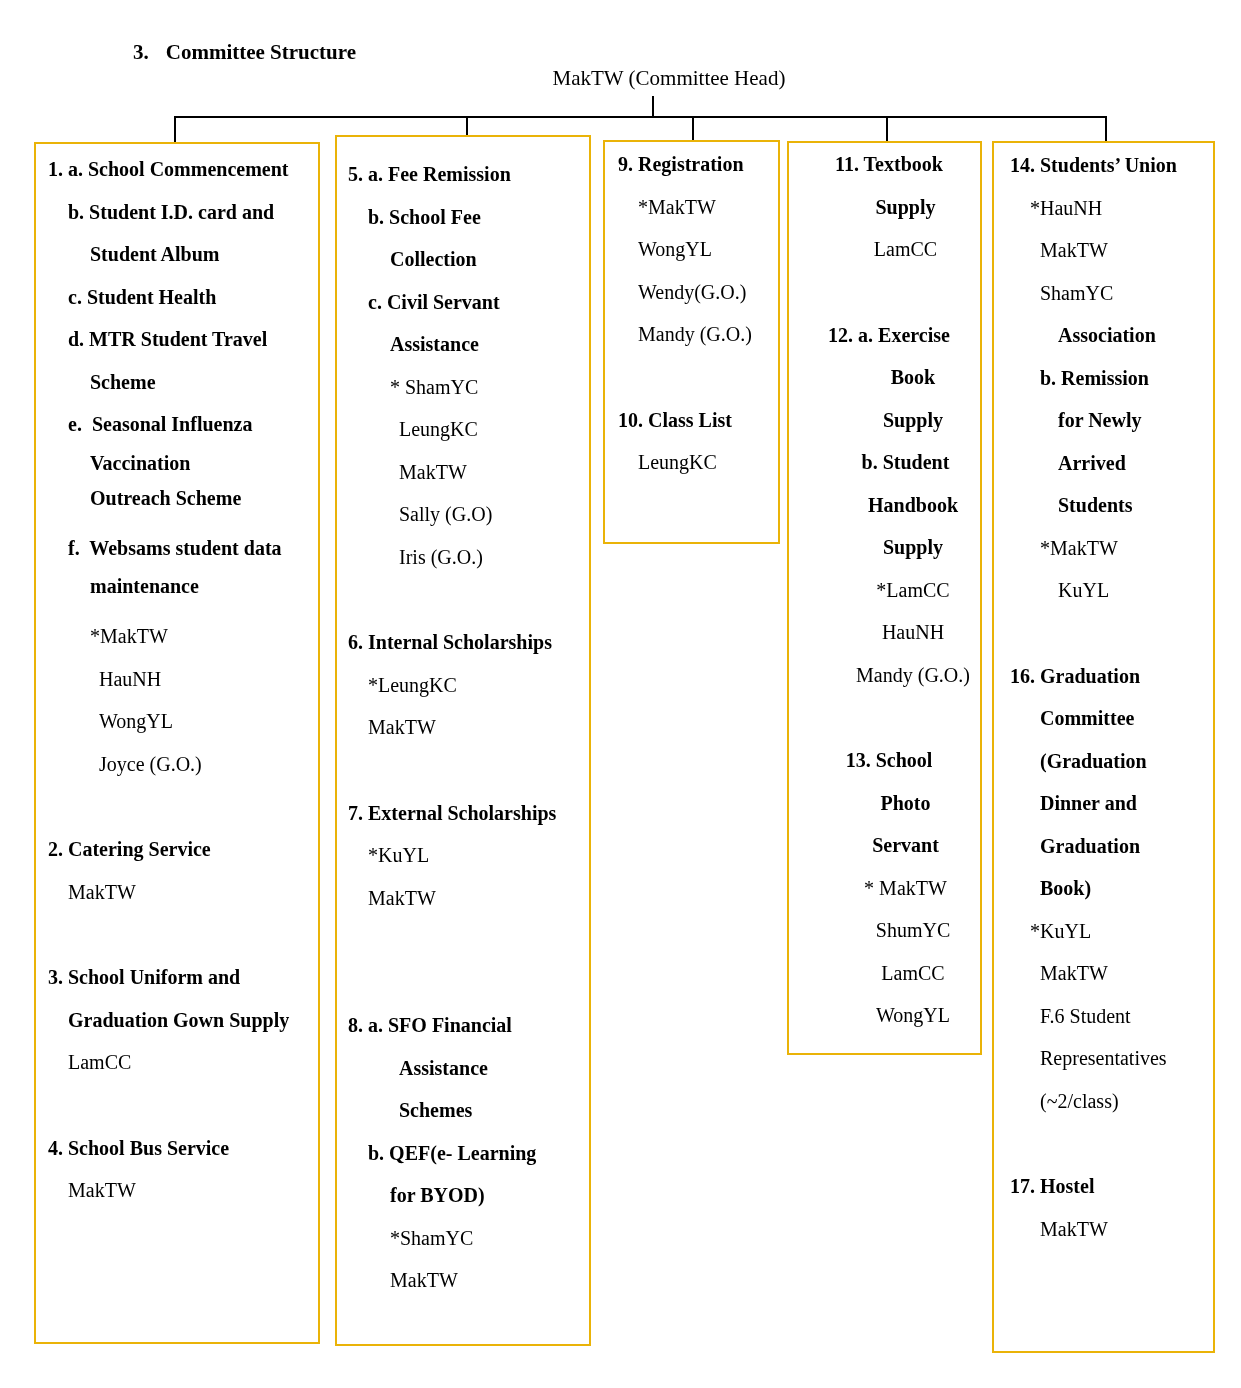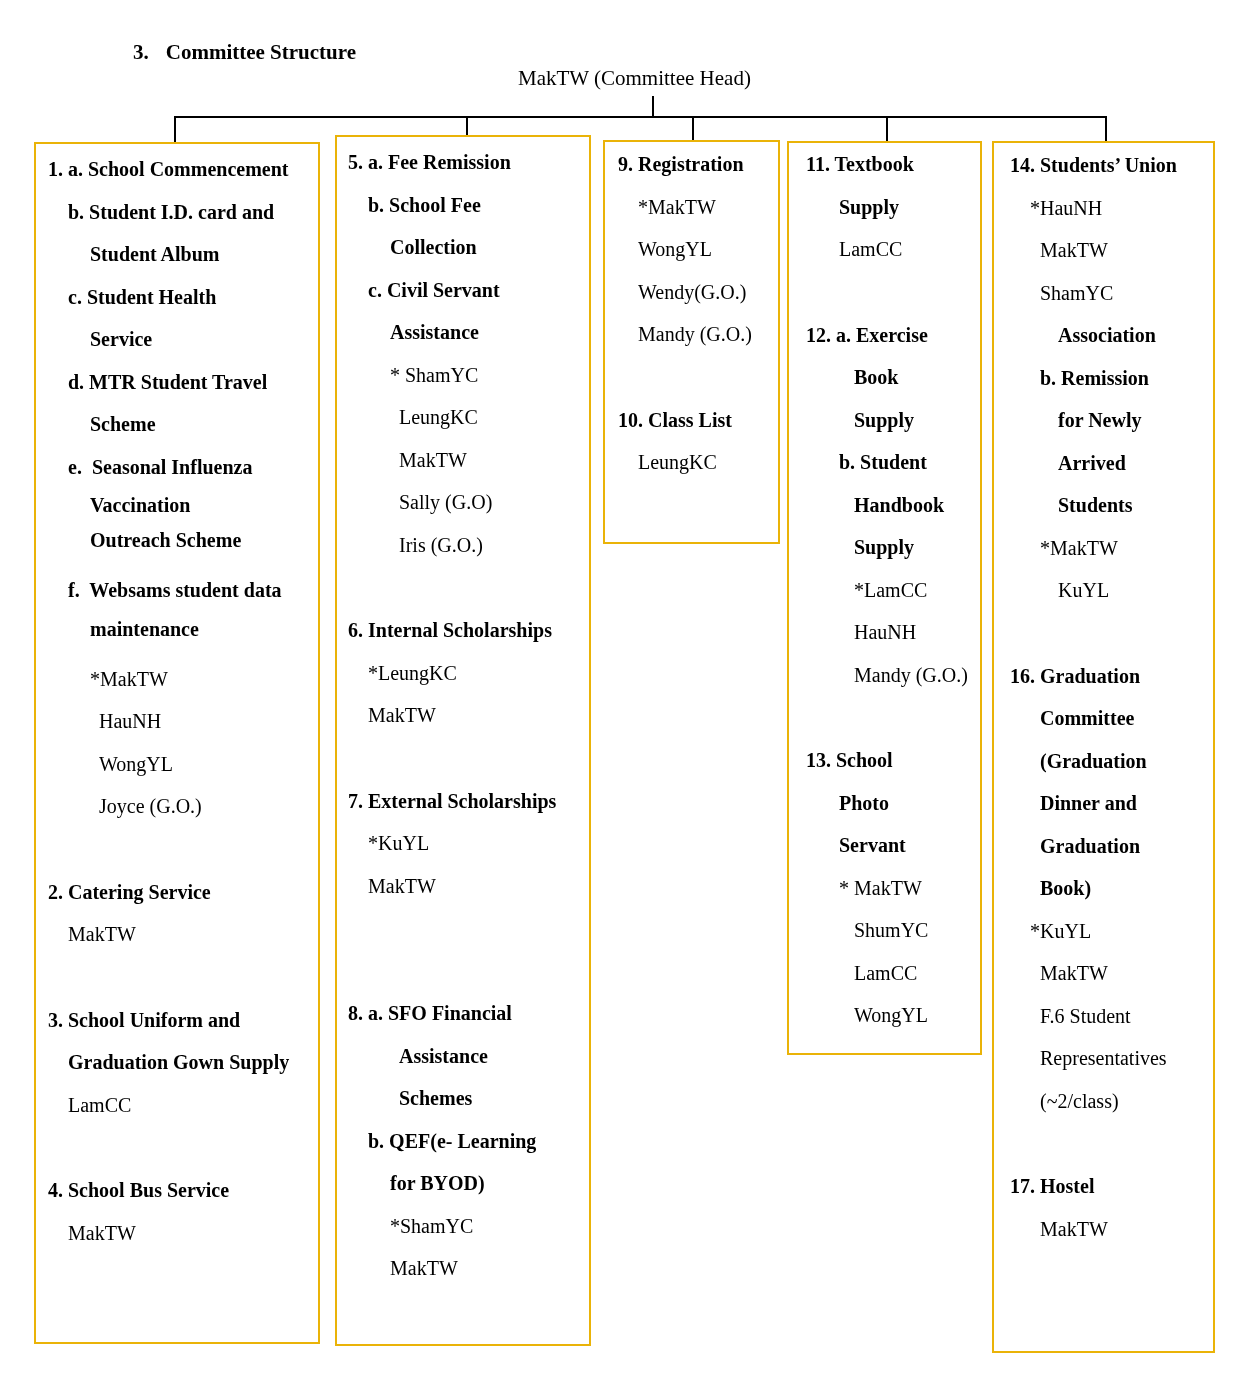--- a/index.html
+++ b/index.html
@@ -9,7 +9,7 @@
   
   .title{position:absolute;left:133px;top:40px;font-size:21px;font-weight:bold;white-space:pre;}
   .title .num{display:inline-block;margin-right:17px;}
-  .head-label{position:absolute;left:518px;top:66px;width:270px;text-align:left;
+  .head-label{position:absolute;left:534px;top:66px;width:270px;text-align:center;
               font-size:21px;white-space:nowrap;}
 
   

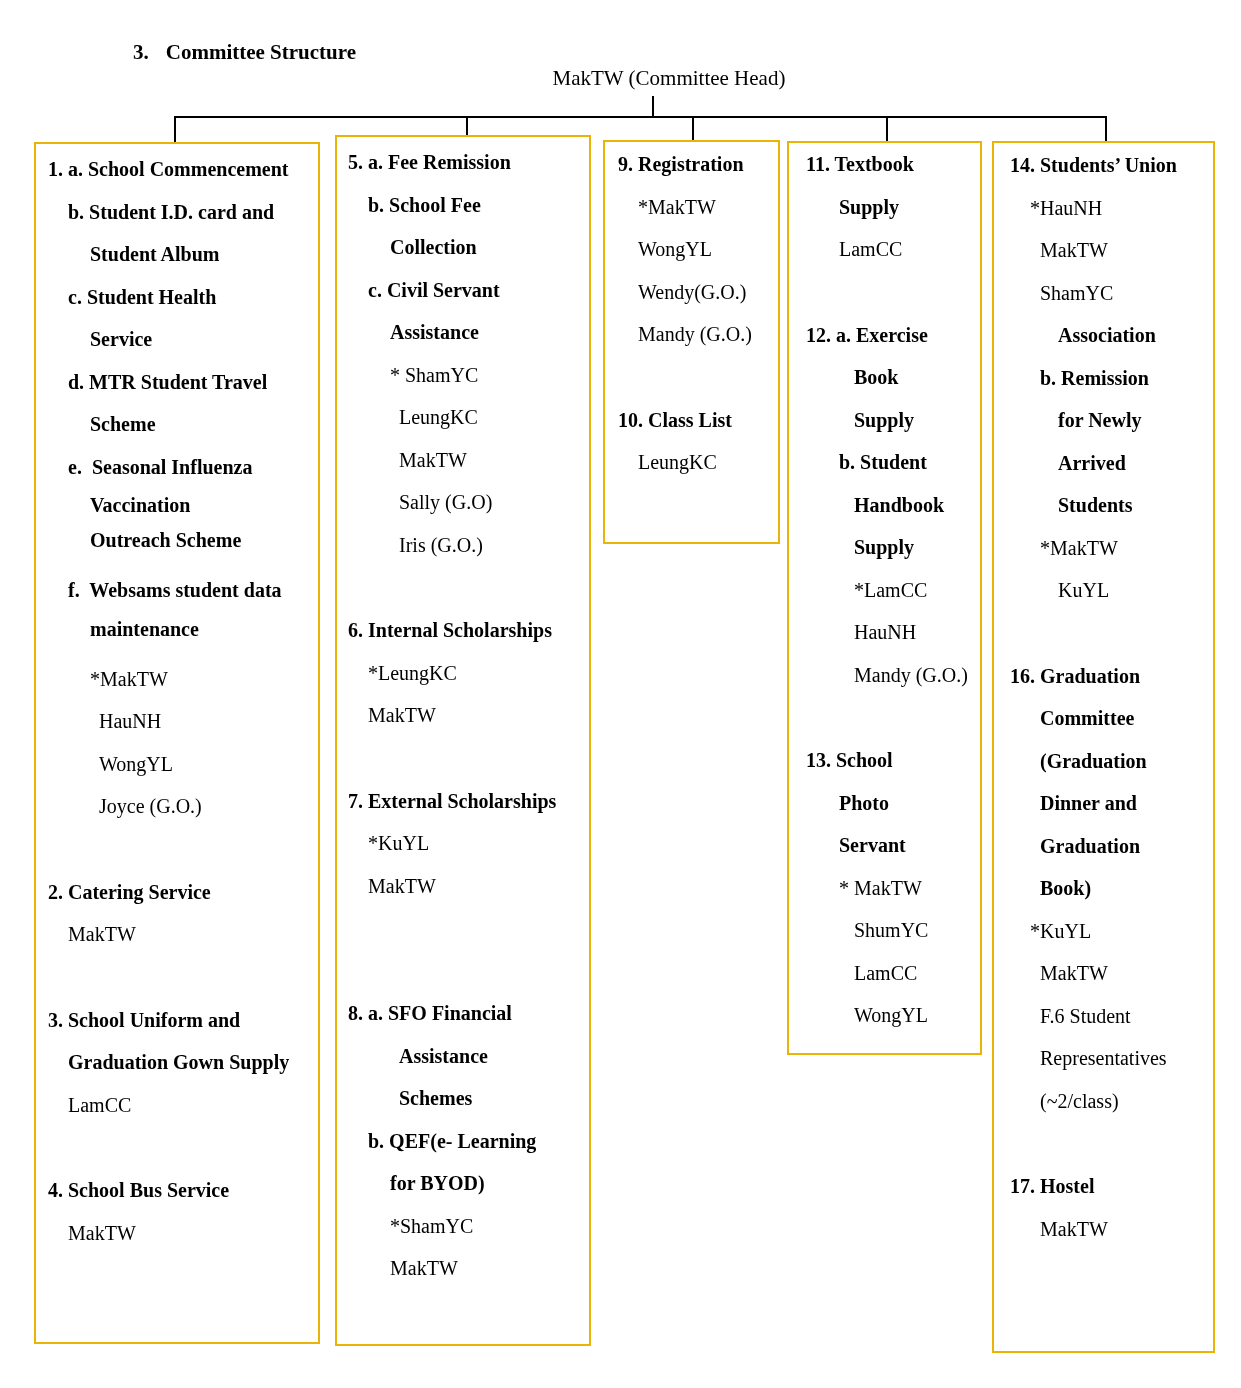--- a/index.html
+++ b/index.html
@@ -25,7 +25,7 @@
   
   .bx{position:absolute;border:2px solid #eab308;background:#fff;box-sizing:border-box;}
   #box1{left:34px; top:142px;width:286px;height:1202px;padding:4px 10px 0 12px;--i1:20px;--i2:42px;--i3:51px;}
-  #box2{left:335px;top:135px;width:256px;height:1211px;padding:4px 10px 0 11px;--i1:20px;--i2:42px;--i3:51px;}
+  #box2{left:335px;top:135px;width:256px;height:1211px;padding:16px 10px 0 11px;--i1:20px;--i2:42px;--i3:51px;}
   #box3{left:603px;top:140px;width:177px;height:404px; padding:1px 8px 0 13px;--i1:20px;--i2:33px;--i3:48px;}
   #box4{left:787px;top:141px;width:195px;height:914px; padding:0 8px 12px 17px;--i1:20px;--i2:33px;--i3:48px;}
   #box5{left:992px;top:141px;width:223px;height:1212px;padding:1px 8px 0 16px;--i1:20px;--i2:30px;--i3:48px;}

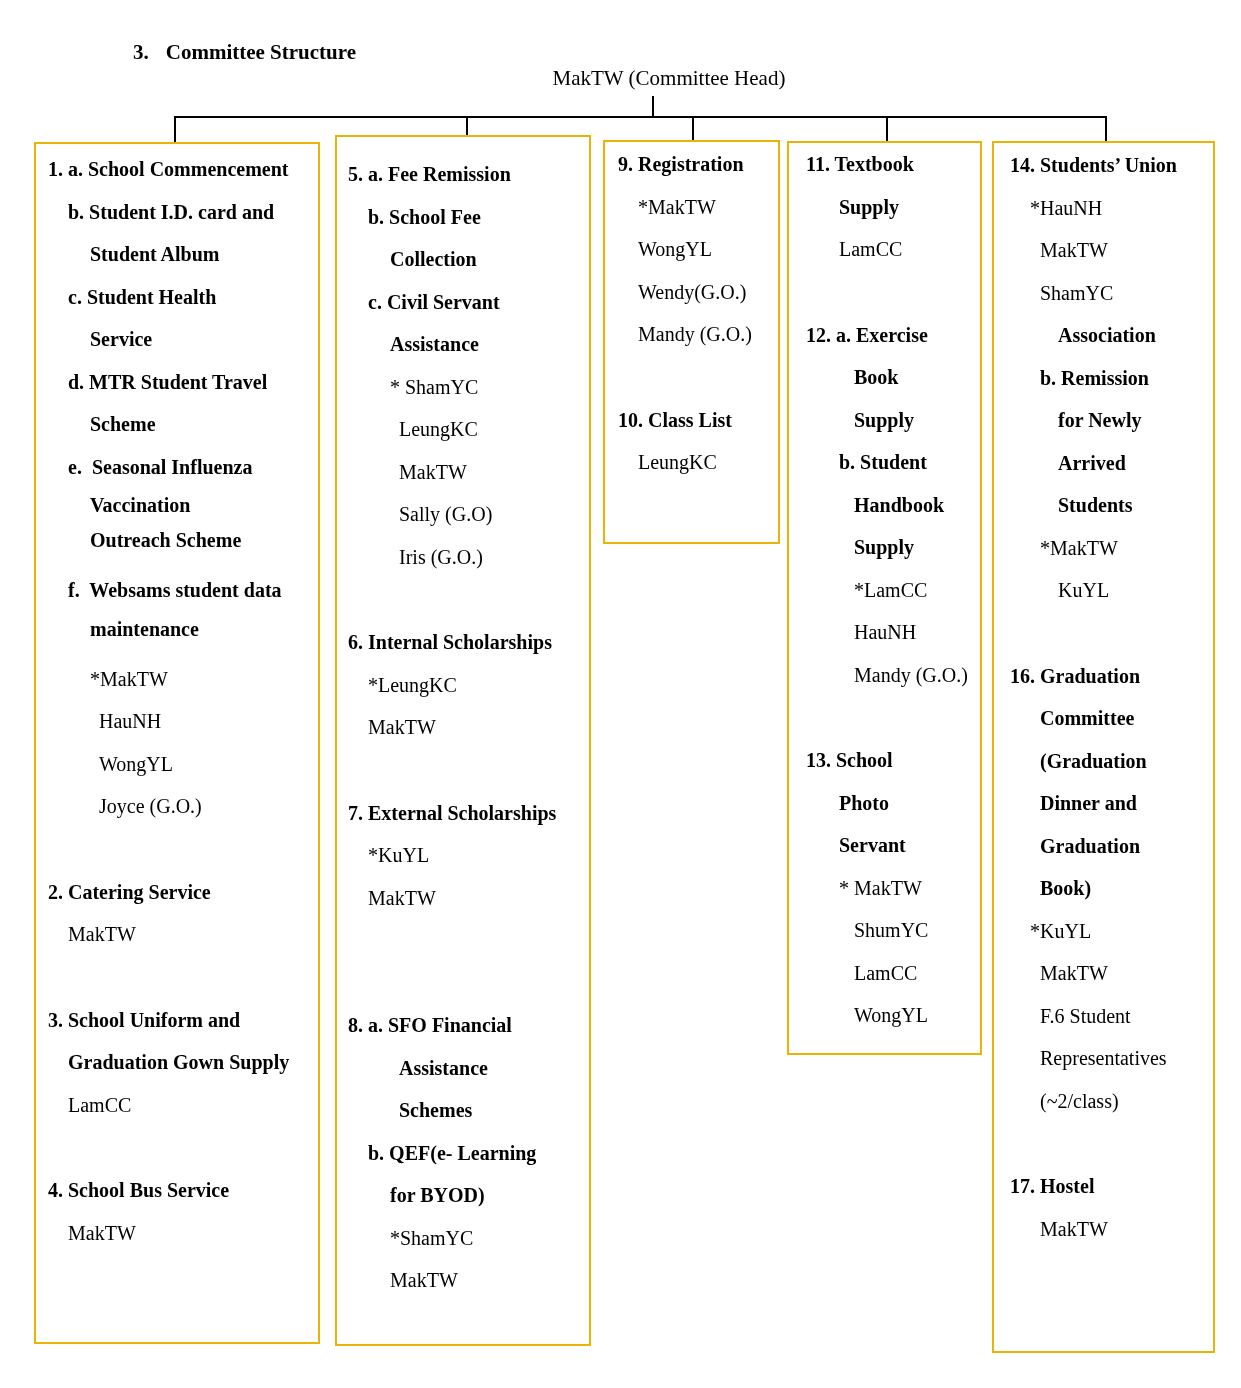--- a/index.html
+++ b/index.html
@@ -27,7 +27,7 @@
   #box1{left:34px; top:142px;width:286px;height:1202px;padding:4px 10px 0 12px;--i1:20px;--i2:42px;--i3:51px;}
   #box2{left:335px;top:135px;width:256px;height:1211px;padding:16px 10px 0 11px;--i1:20px;--i2:42px;--i3:51px;}
   #box3{left:603px;top:140px;width:177px;height:404px; padding:1px 8px 0 13px;--i1:20px;--i2:33px;--i3:48px;}
-  #box4{left:787px;top:141px;width:195px;height:914px; padding:0 8px 12px 17px;--i1:20px;--i2:33px;--i3:48px;}
+  #box4{left:787px;top:141px;width:195px;height:914px; padding:0 8px 12px 17px;text-align:center;--i1:20px;--i2:33px;--i3:48px;}
   #box5{left:992px;top:141px;width:223px;height:1212px;padding:1px 8px 0 16px;--i1:20px;--i2:30px;--i3:48px;}
 
   

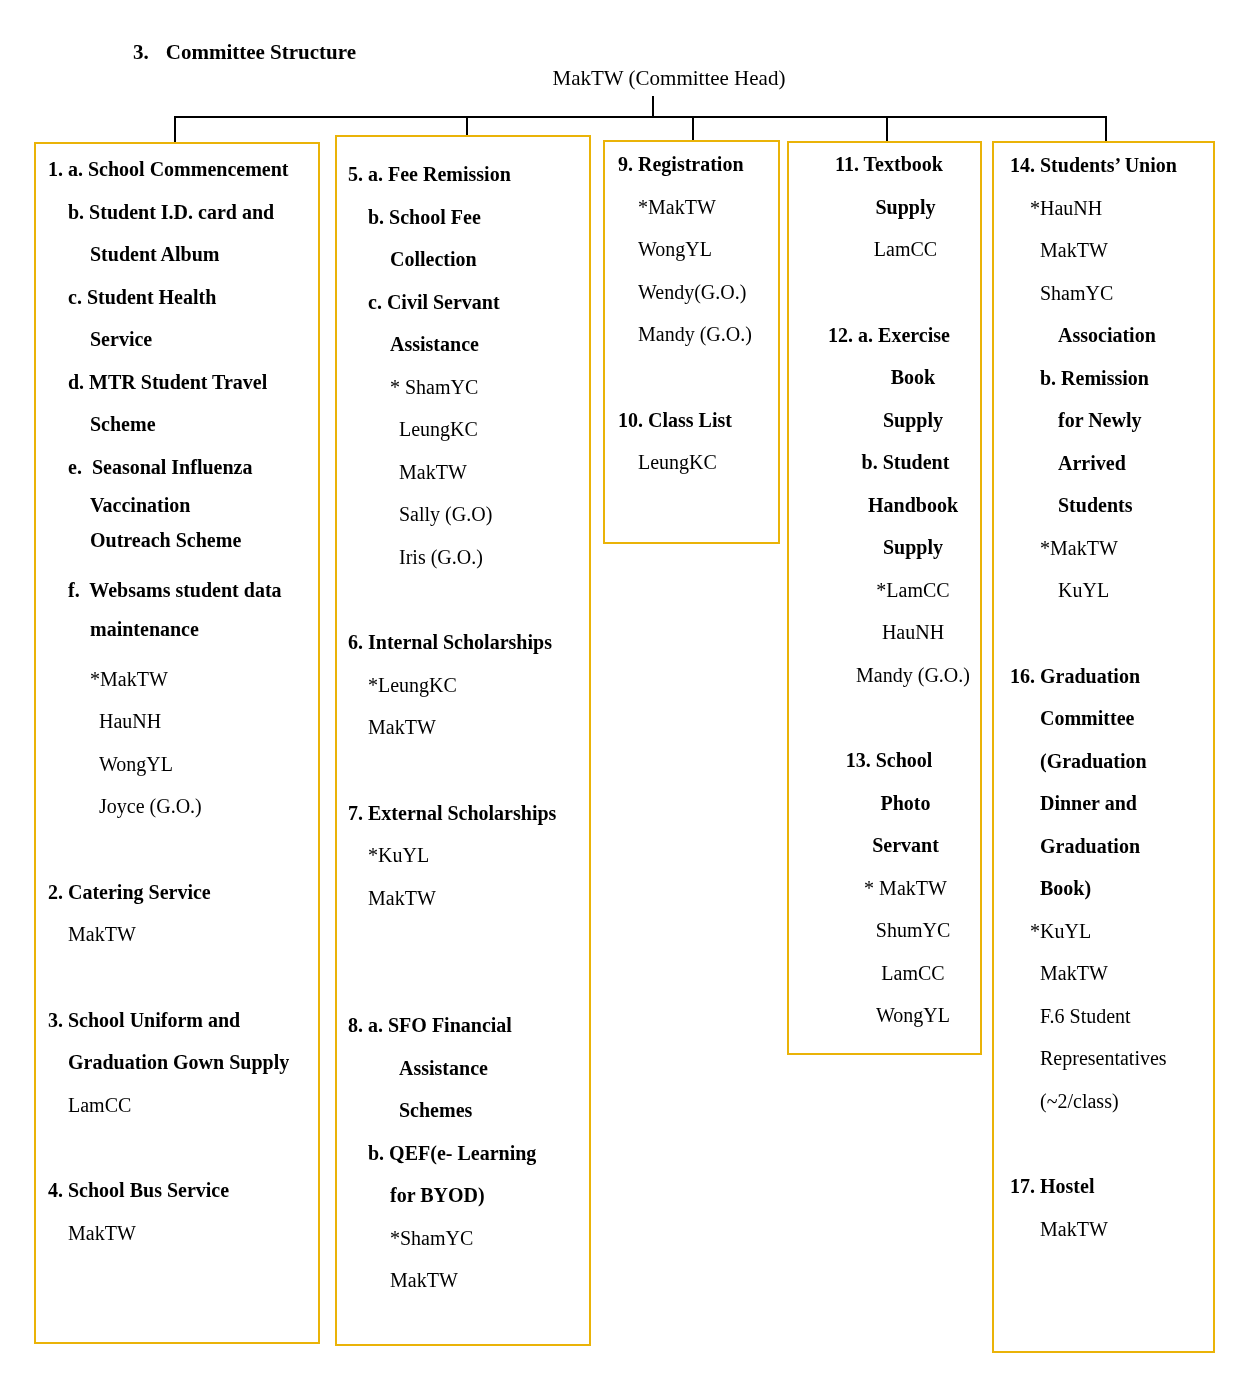--- a/index.html
+++ b/index.html
@@ -63,7 +63,6 @@
       <div class="ln b i1">b. Student I.D. card and</div>
       <div class="ln b i2">Student Album</div>
       <div class="ln b i1">c. Student Health</div>
-      <div class="ln b i2">Service</div>
       <div class="ln b i1">d. MTR Student Travel</div>
       <div class="ln b i2">Scheme</div>
       <div class="ln b i1">e.  Seasonal Influenza</div>

